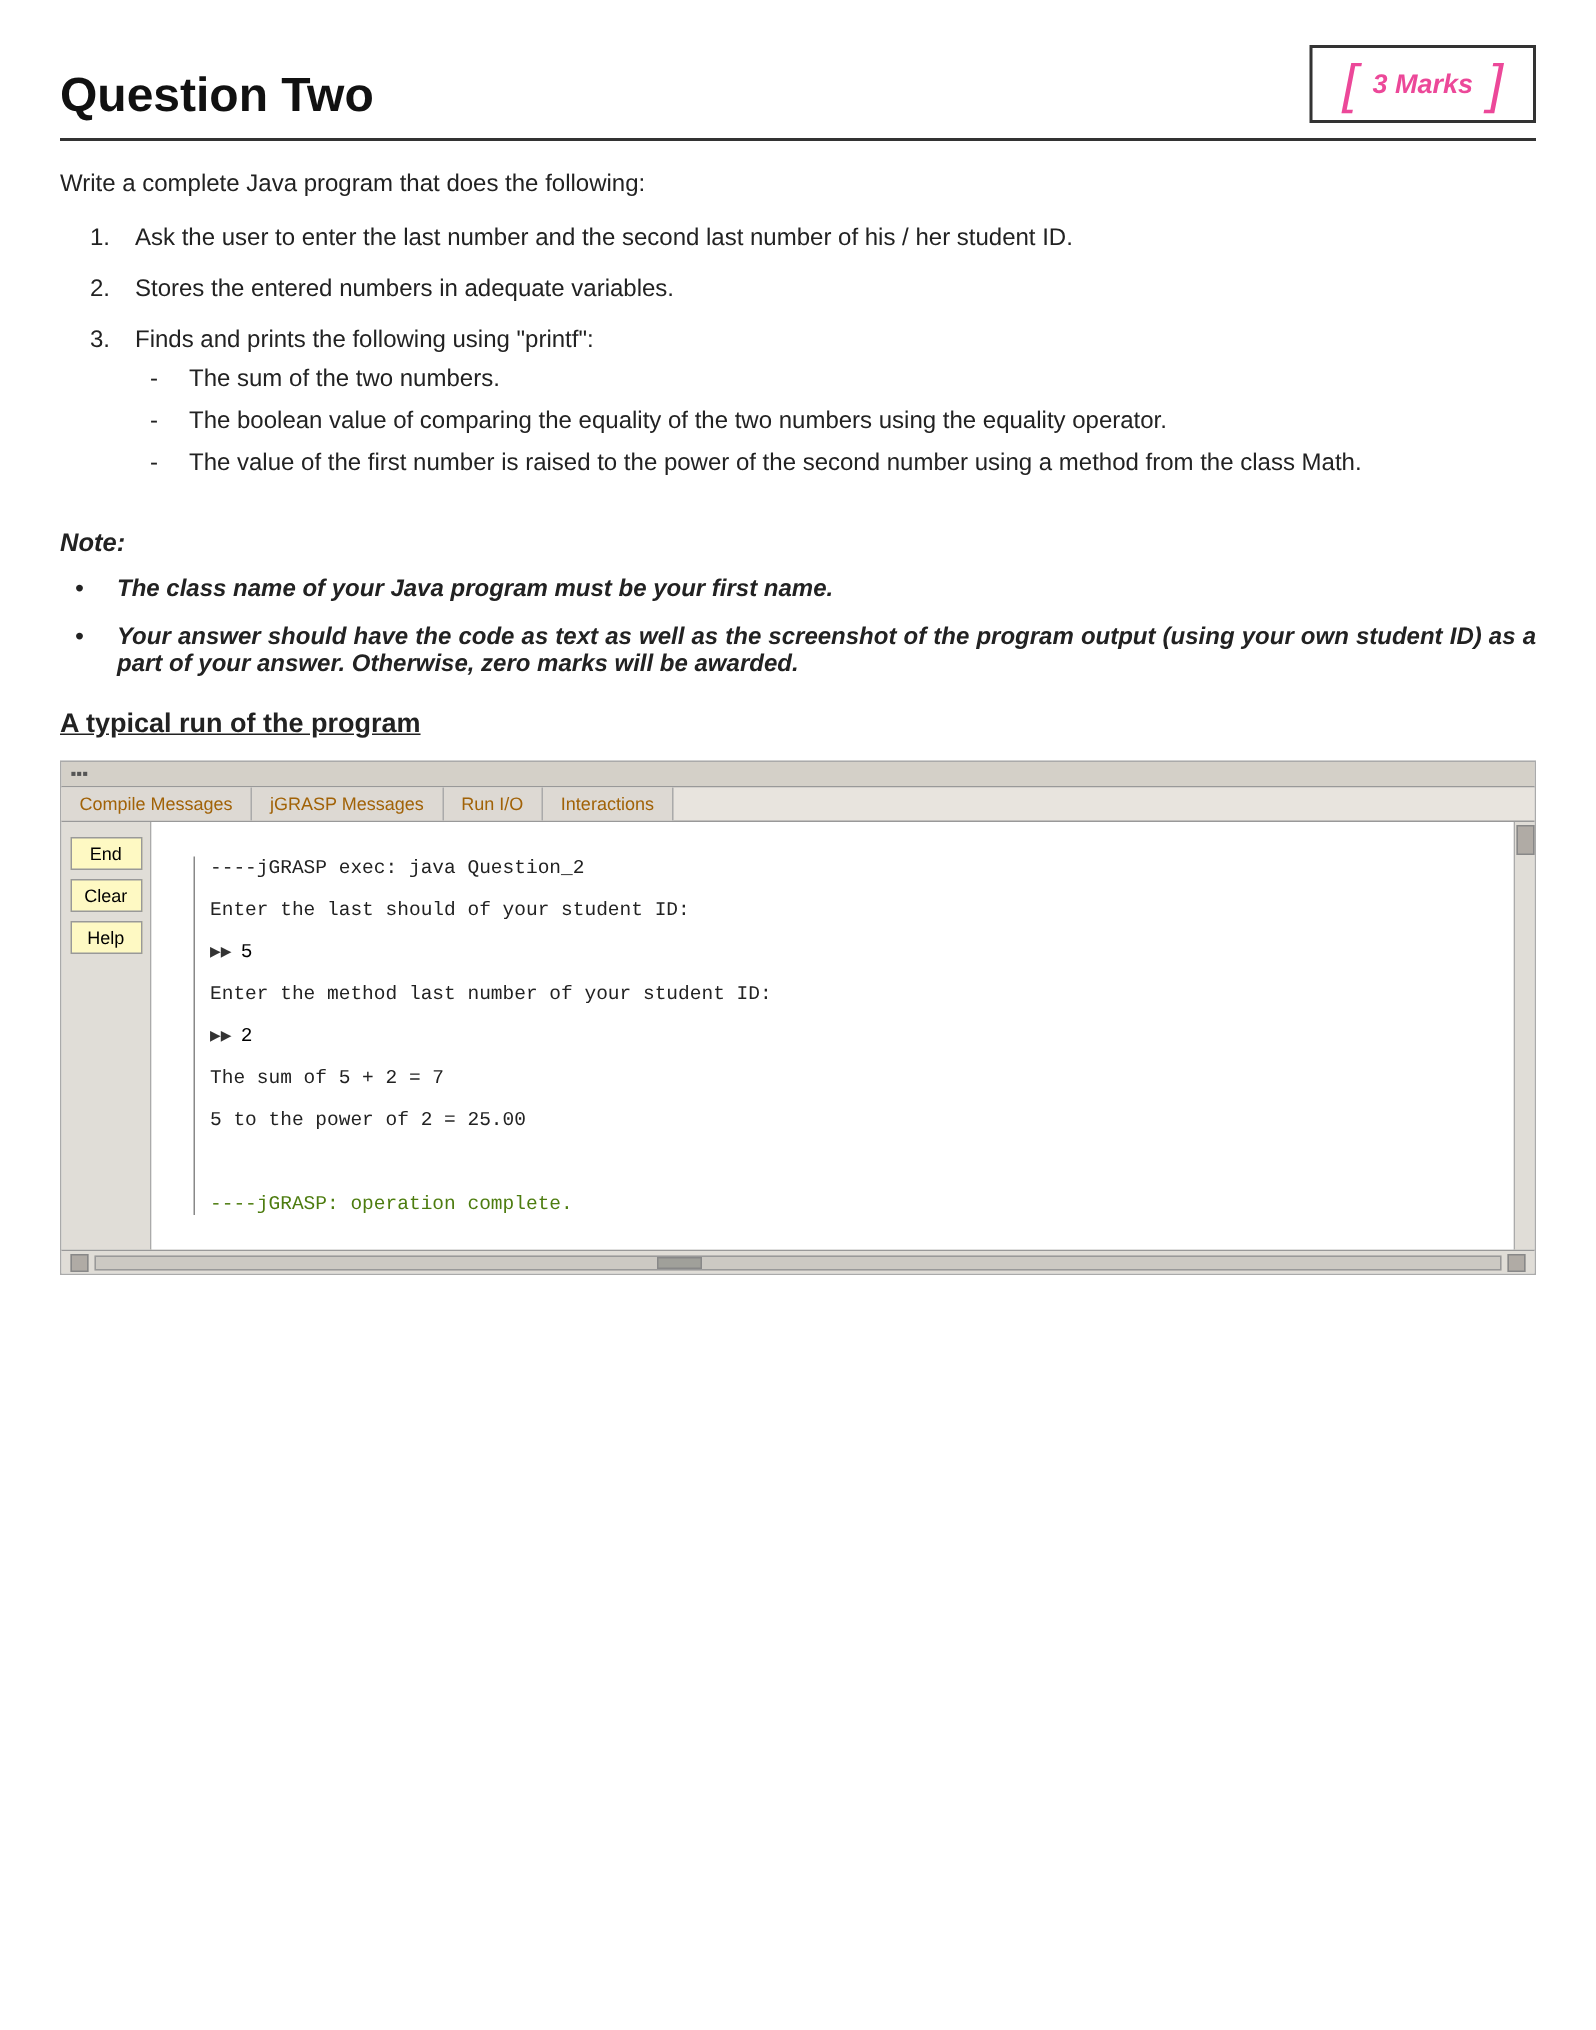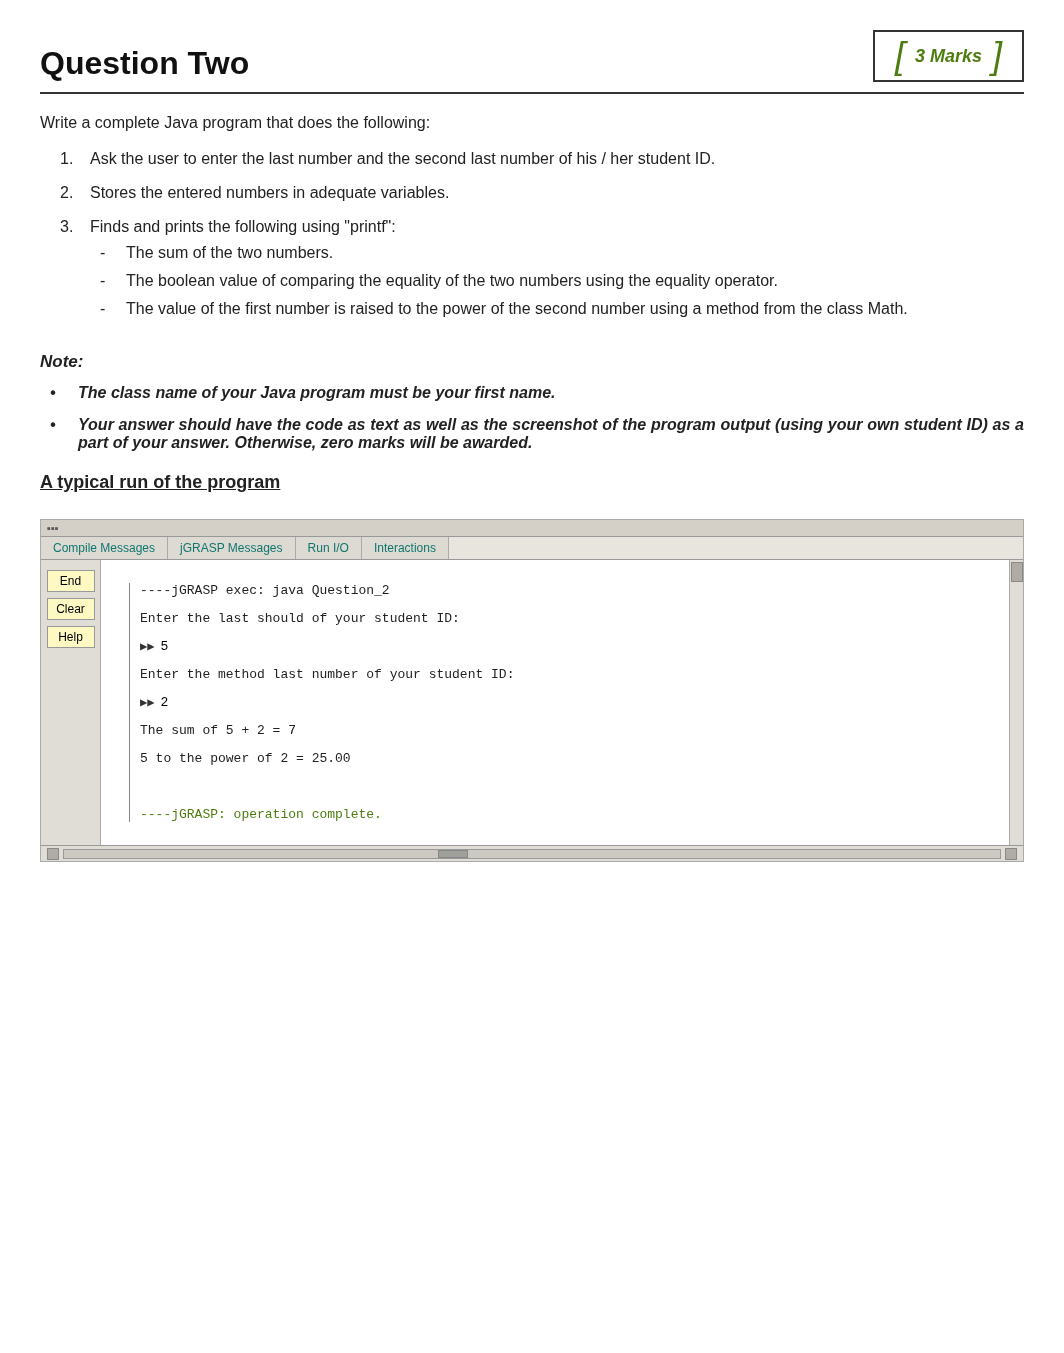--- a/index.html
+++ b/index.html
@@ -40,7 +40,7 @@
       font-size: 18px;
       font-weight: bold;
       font-style: italic;
-      color: #4d7c0f;
+      color: #ec4899;
       position: relative;
     }
 

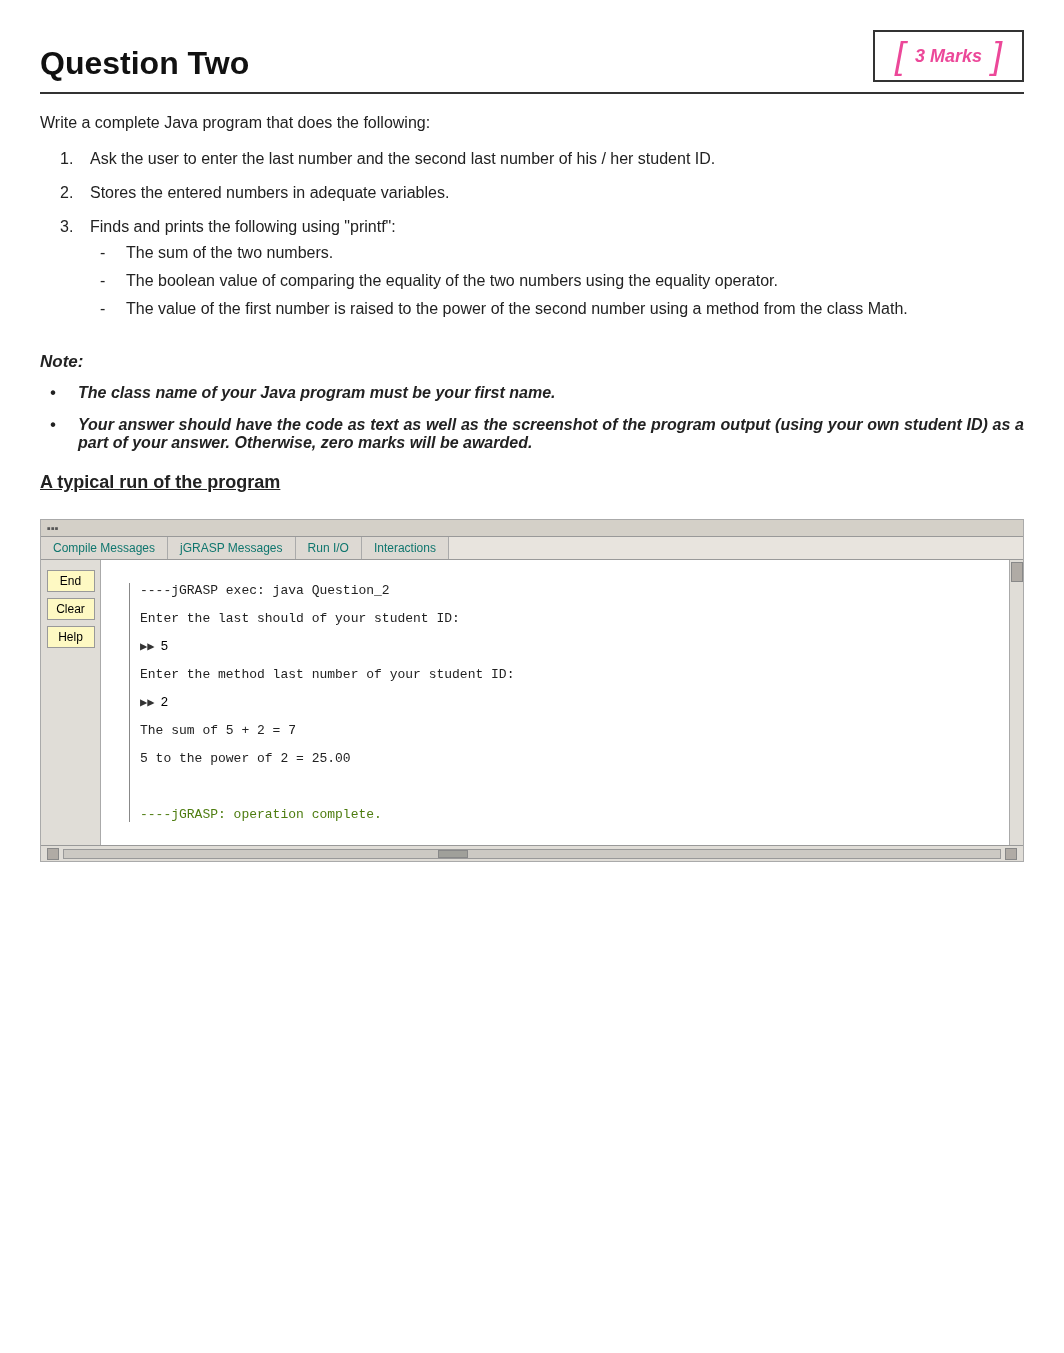--- a/index.html
+++ b/index.html
@@ -135,7 +135,7 @@
       font-size: 18px;
       font-weight: bold;
       text-decoration: underline;
-      margin-bottom: 26px;
+      margin-bottom: 14px;
       margin-top: 10px;
     }
 

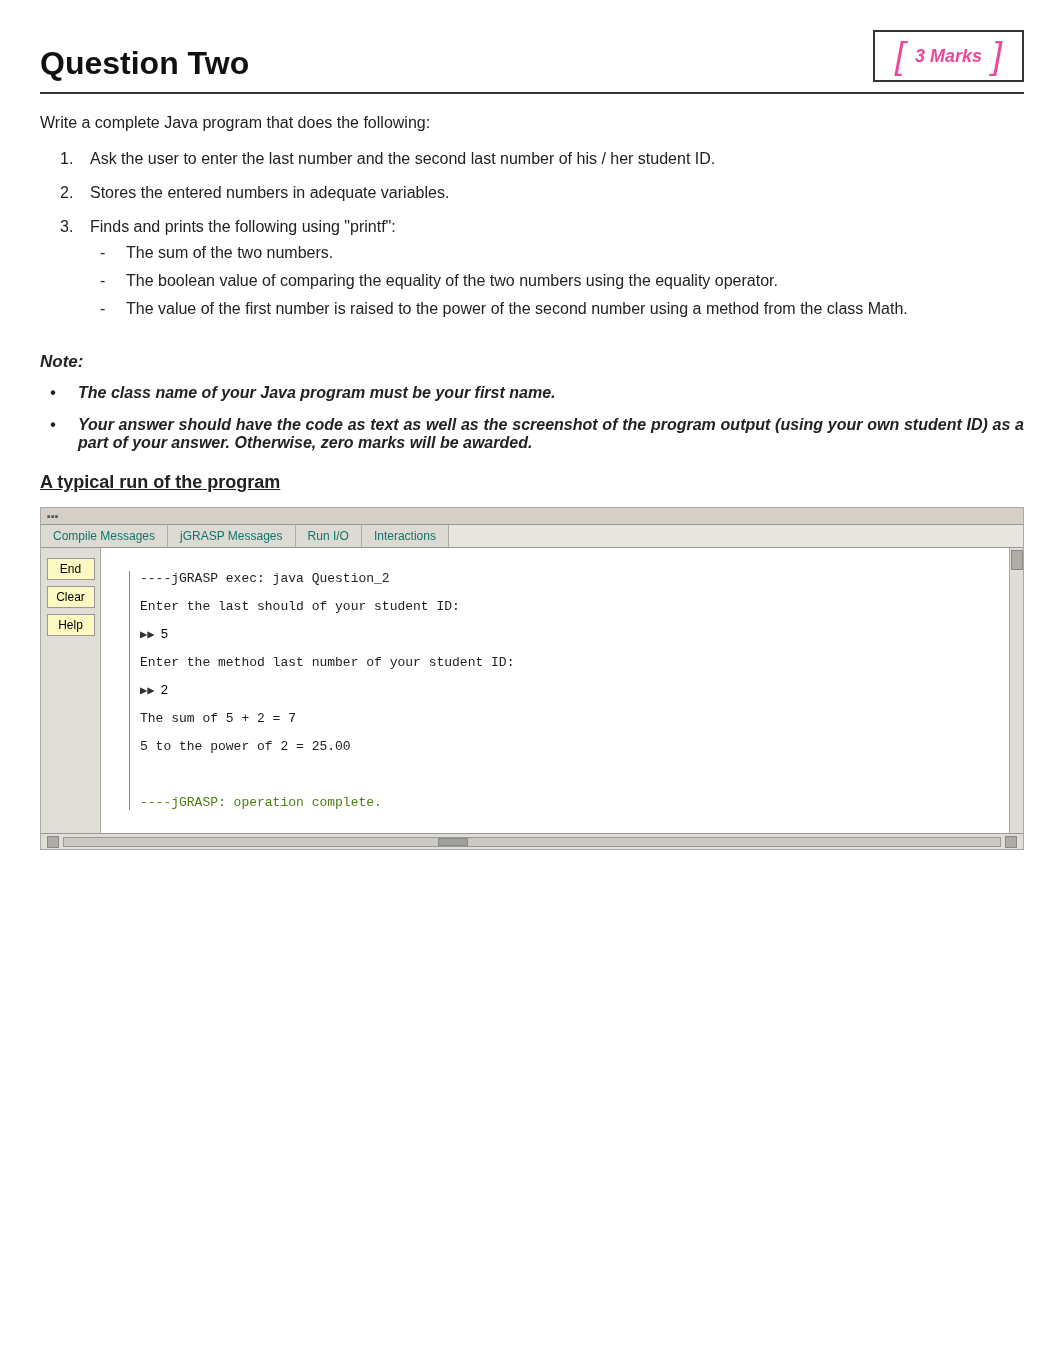--- a/index.html
+++ b/index.html
@@ -169,7 +169,7 @@
       border-right: 1px solid #aaa;
       font-size: 12px;
       background: #ddd9d3;
-      color: #0f766e;
+      color: #a16207;
       cursor: pointer;
     }
 

